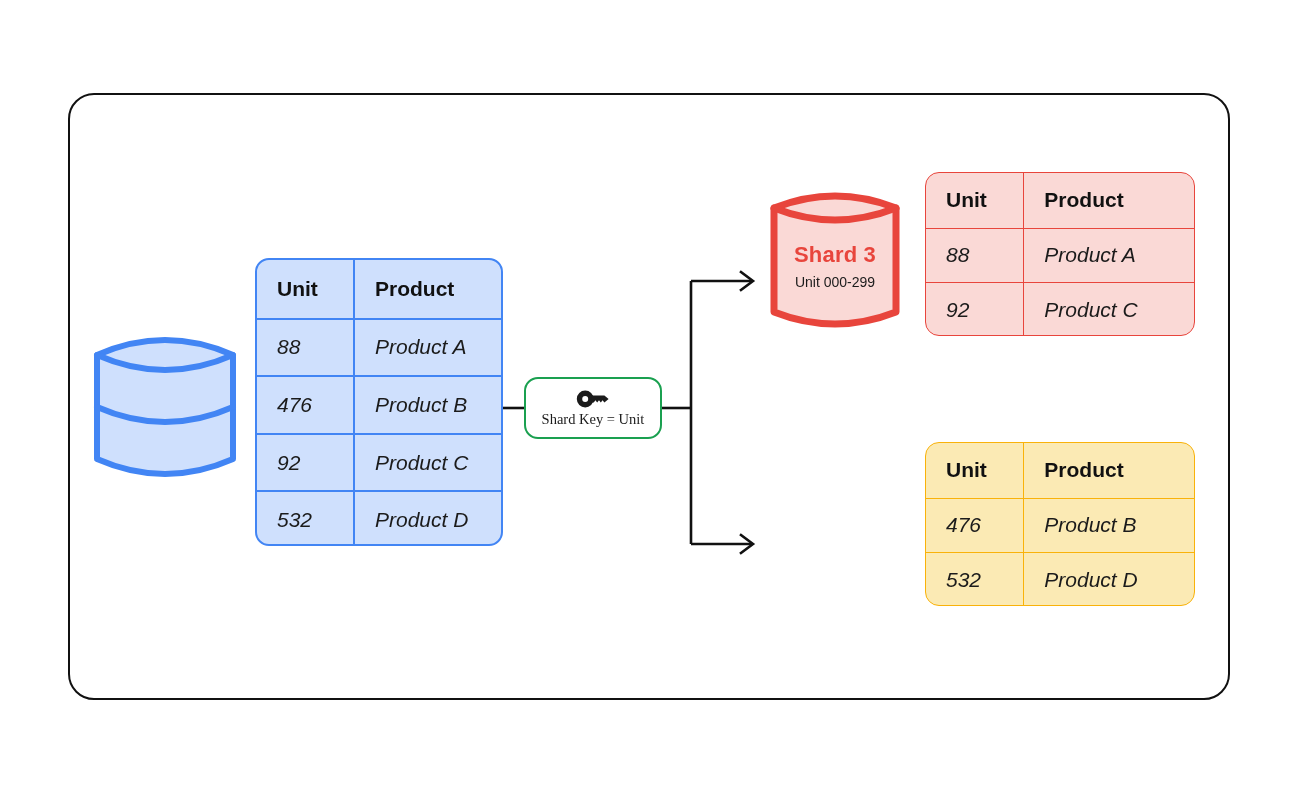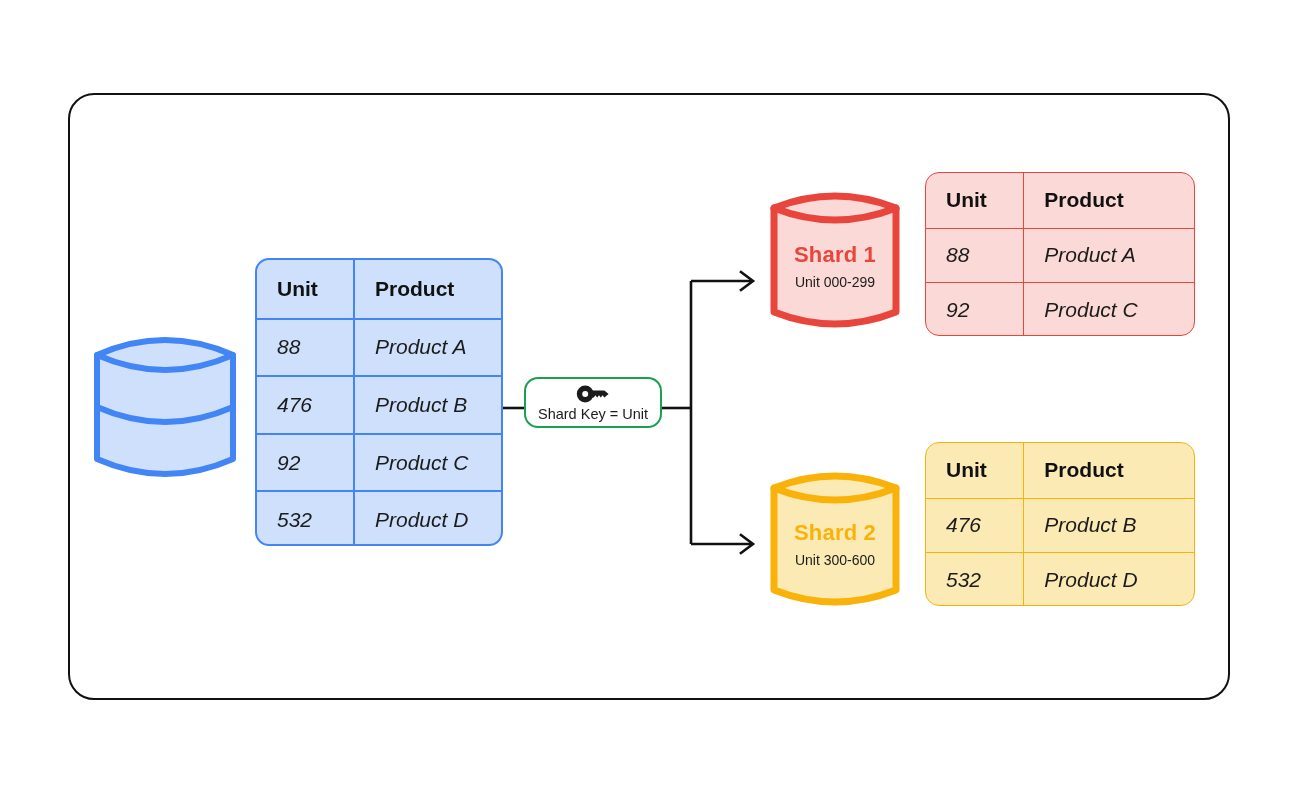--- a/index.html
+++ b/index.html
@@ -212,7 +212,7 @@
       <path d="M6 18 Q67 42 128 18" fill="none" stroke="#e8453c" stroke-width="7" stroke-linecap="round"></path>
     </svg>
     <div class="cyl-label lbl-shard1">
-      <div class="shard-name" style="color:#e8453c">Shard 1</div>
+      <div class="shard-name" style="color:#e8453c">Shard 3</div>
       <div class="shard-range">Unit 000-299</div>
     </div>
   </div>

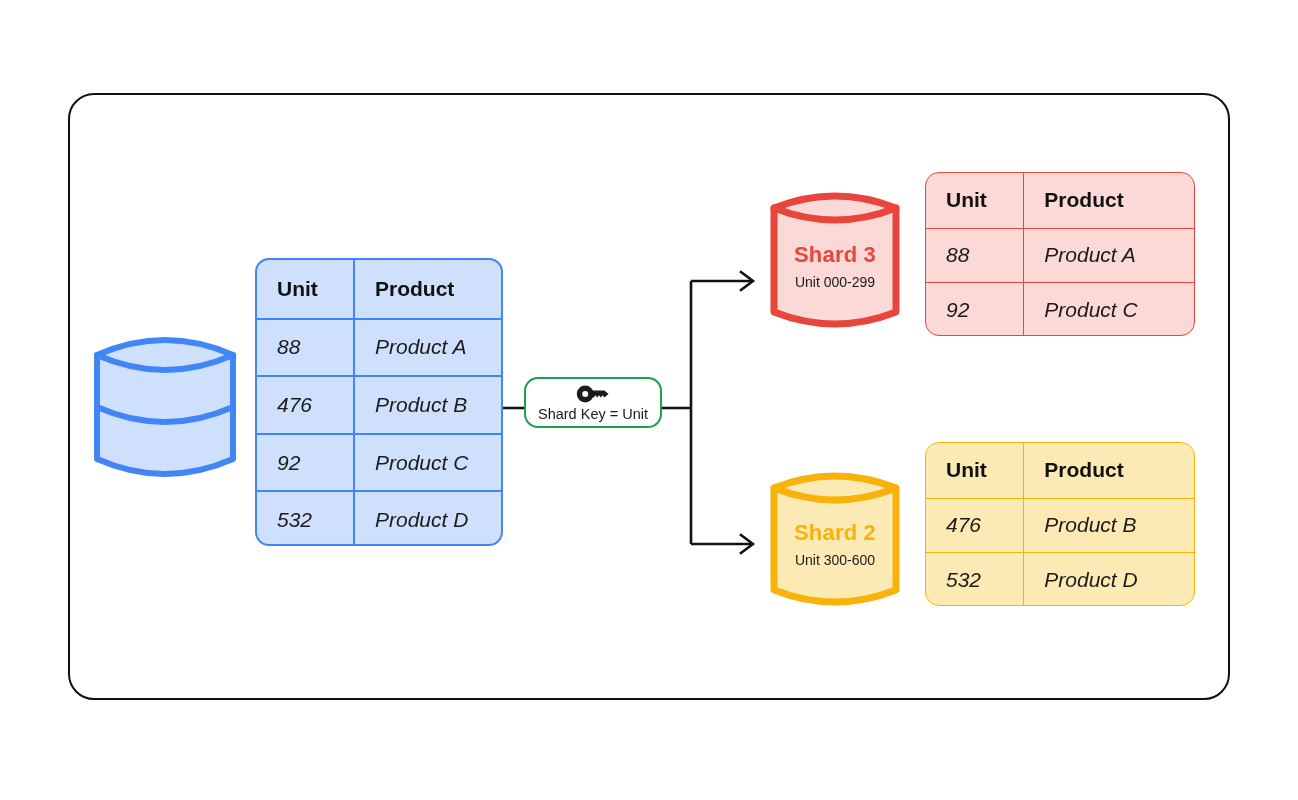--- a/index.html
+++ b/index.html
@@ -121,7 +121,7 @@
     left: 524px;
     top: 377px;
     width: 138px;
-    height: 51px;
+    height: 62px;
     box-sizing: border-box;
     border: 2px solid #1aa050;
     border-radius: 14px;
@@ -130,6 +130,7 @@
     flex-direction: column;
     align-items: center;
     justify-content: center;
+    font-family: Liberation Serif, serif;
   }
   .keybox .key-icon { line-height: 0; margin-bottom: 1px; }
   .keybox .key-label {

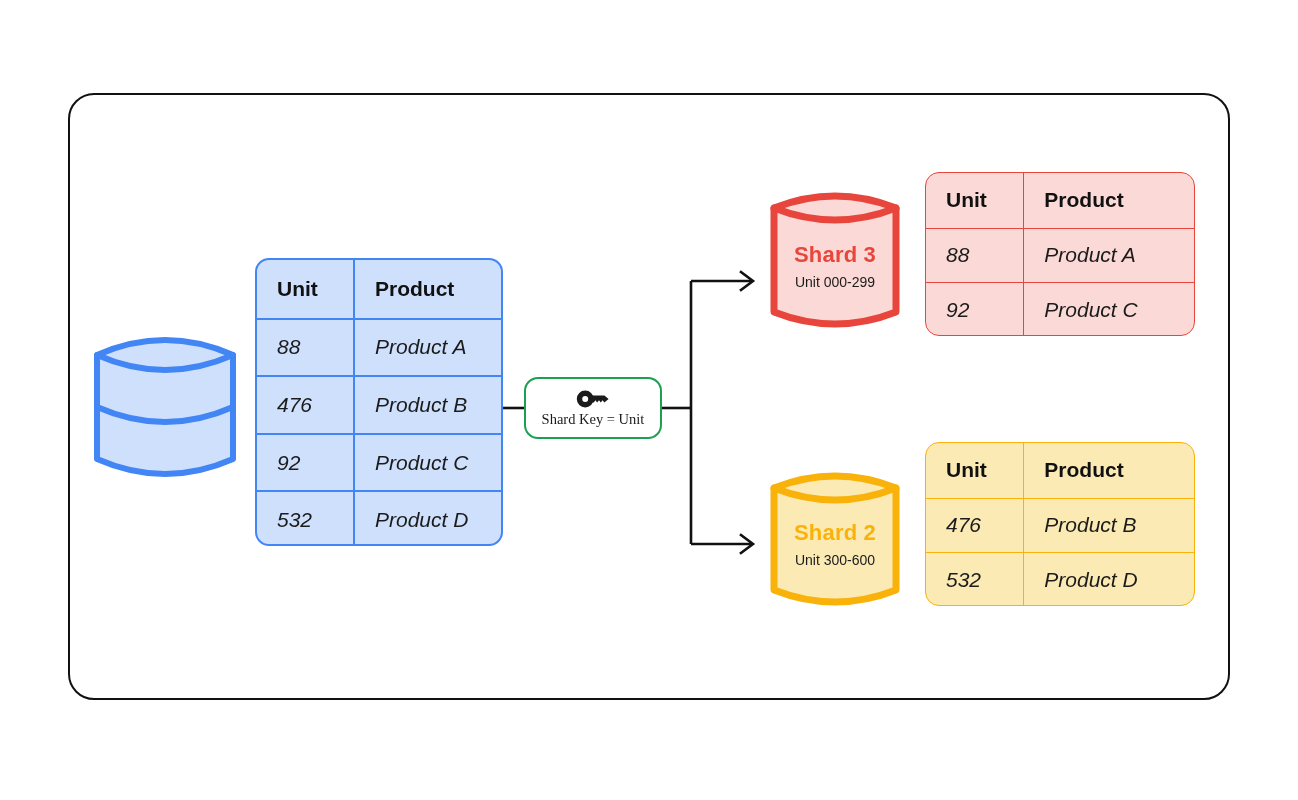--- a/index.html
+++ b/index.html
@@ -233,16 +233,6 @@
     </div>
   </div>
 
-  <div class="cyl cyl-shard2">
-    <svg width="134" height="138" viewBox="0 0 134 138" aria-hidden="true">
-      <path d="M6 18 Q67 -6 128 18 L128 120 Q67 144 6 120 Z" fill="#fbeab4" stroke="#f9b20a" stroke-width="7" stroke-linejoin="round"></path>
-      <path d="M6 18 Q67 42 128 18" fill="none" stroke="#f9b20a" stroke-width="7" stroke-linecap="round"></path>
-    </svg>
-    <div class="cyl-label lbl-shard2">
-      <div class="shard-name" style="color:#f9b20a">Shard 2</div>
-      <div class="shard-range">Unit 300-600</div>
-    </div>
-  </div>
 
   <div class="dtable tbl-shard tbl-shard2">
     <div class="row head">

